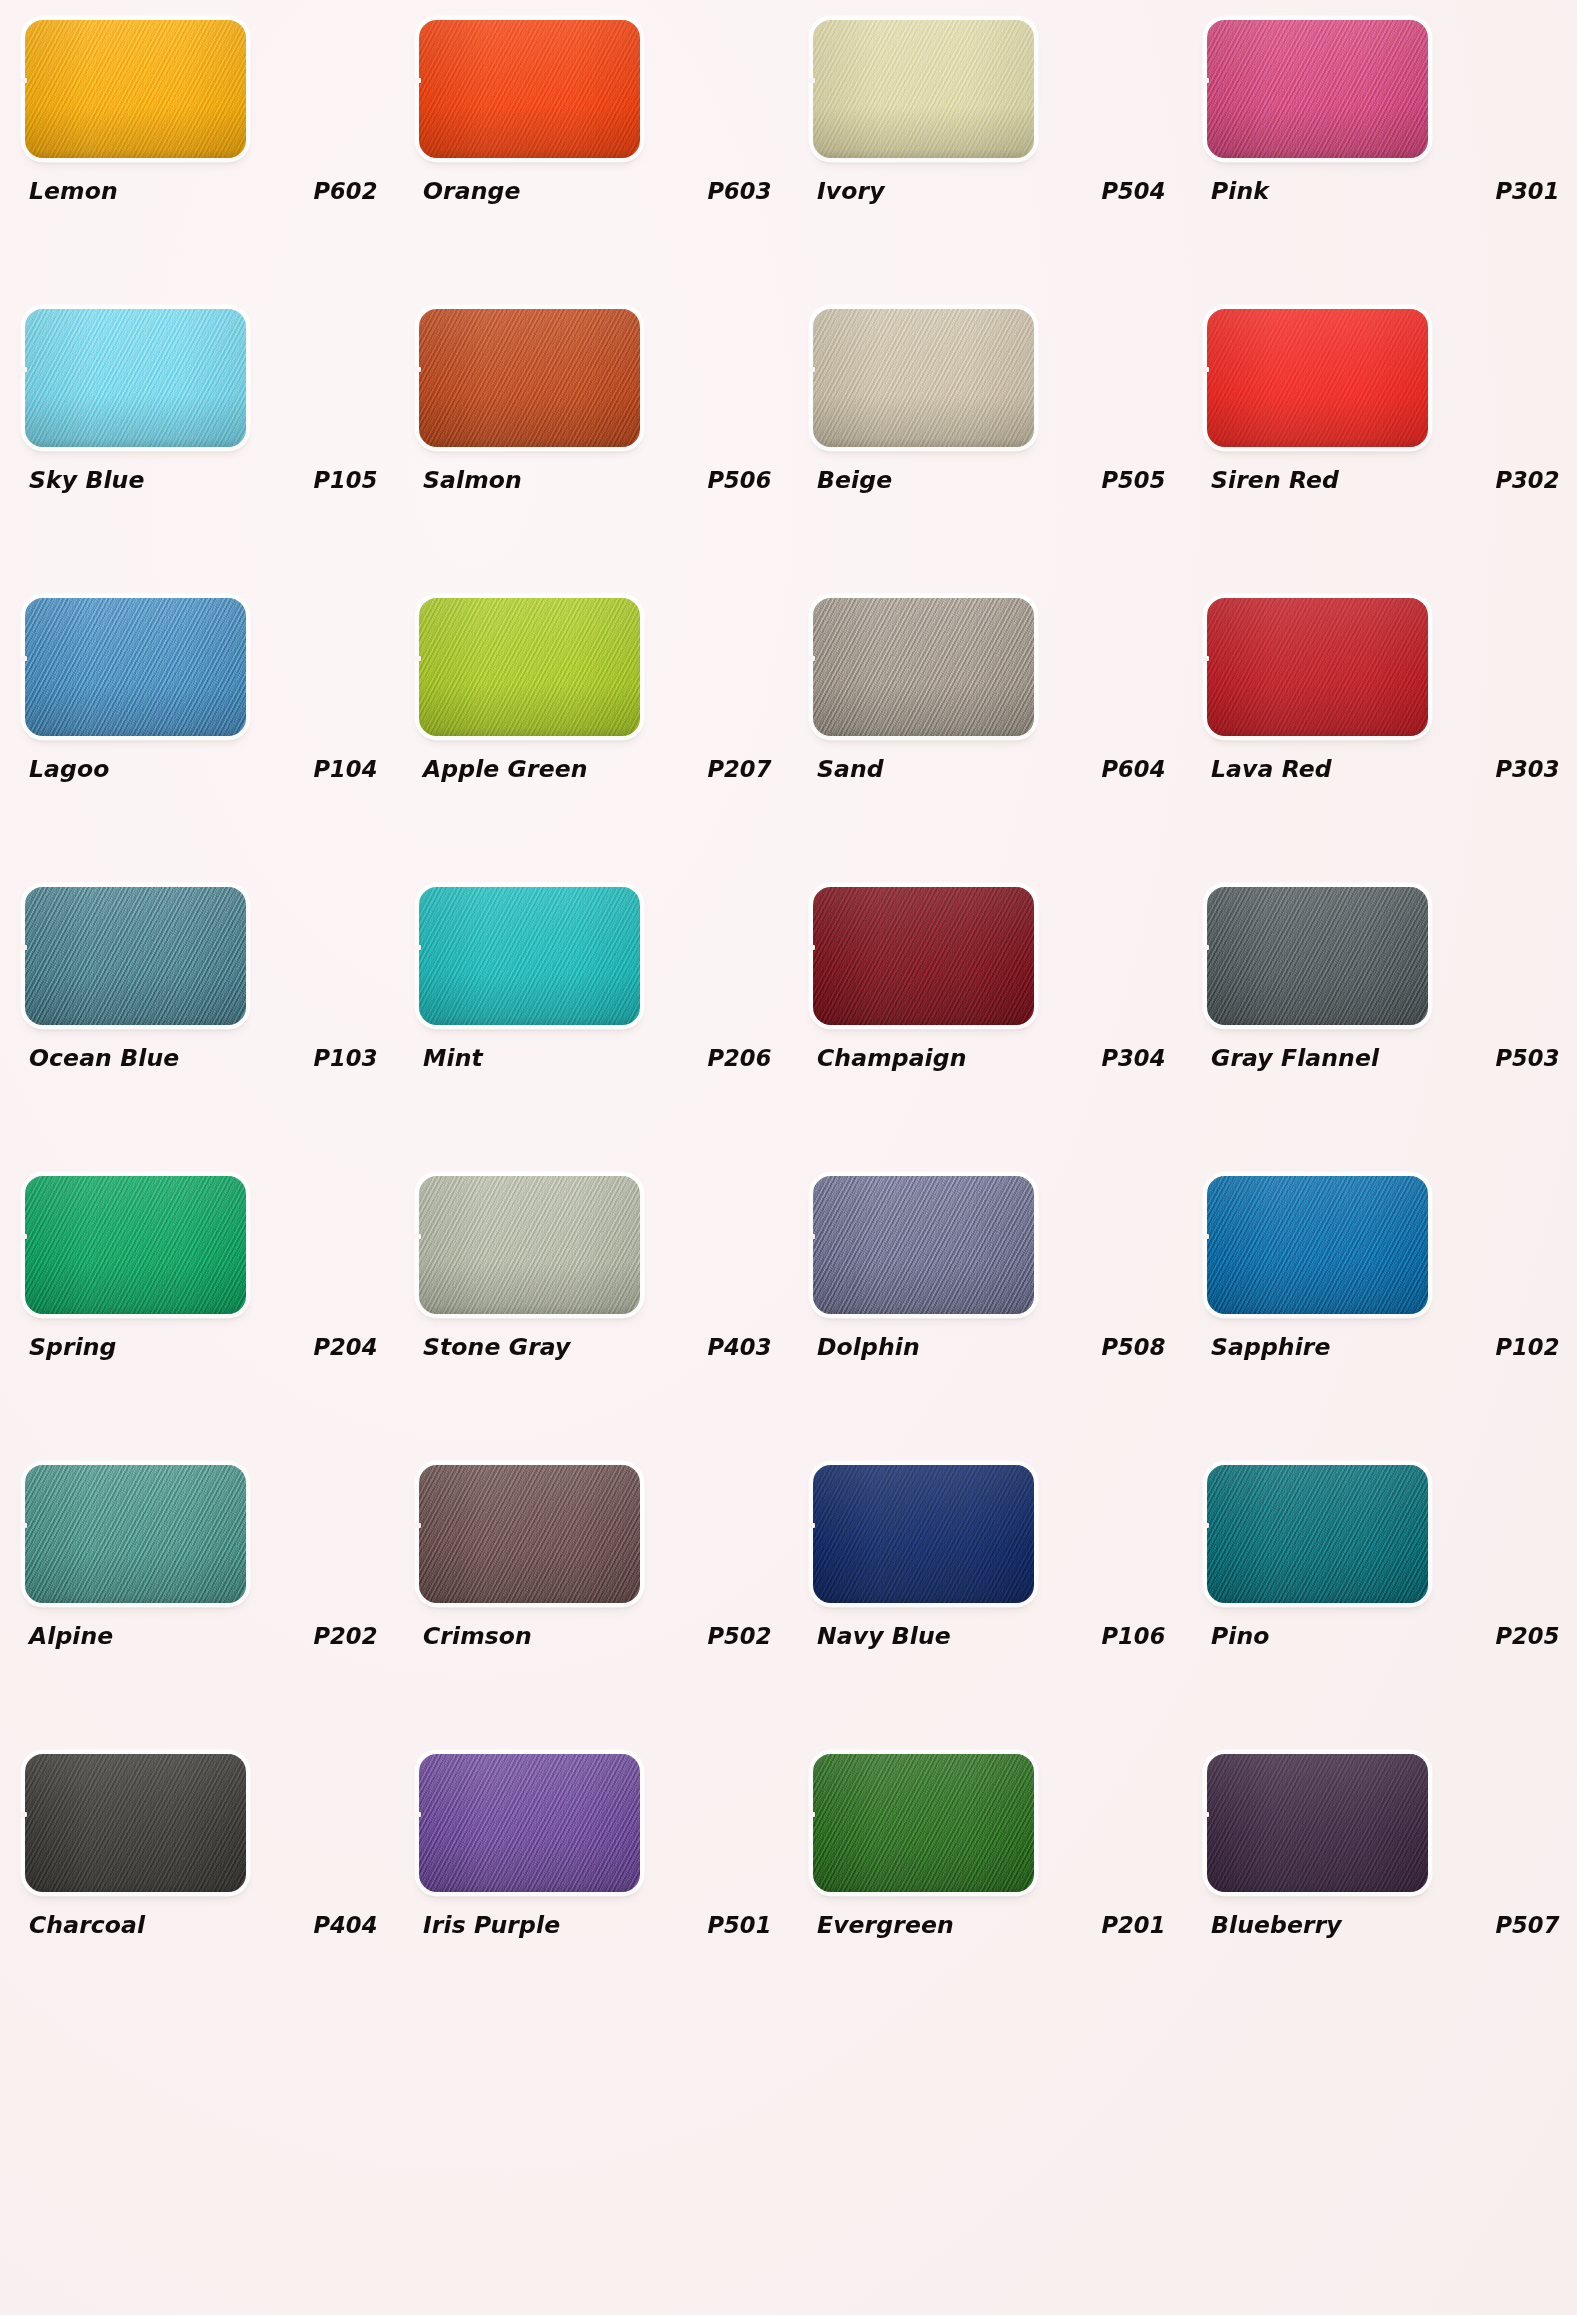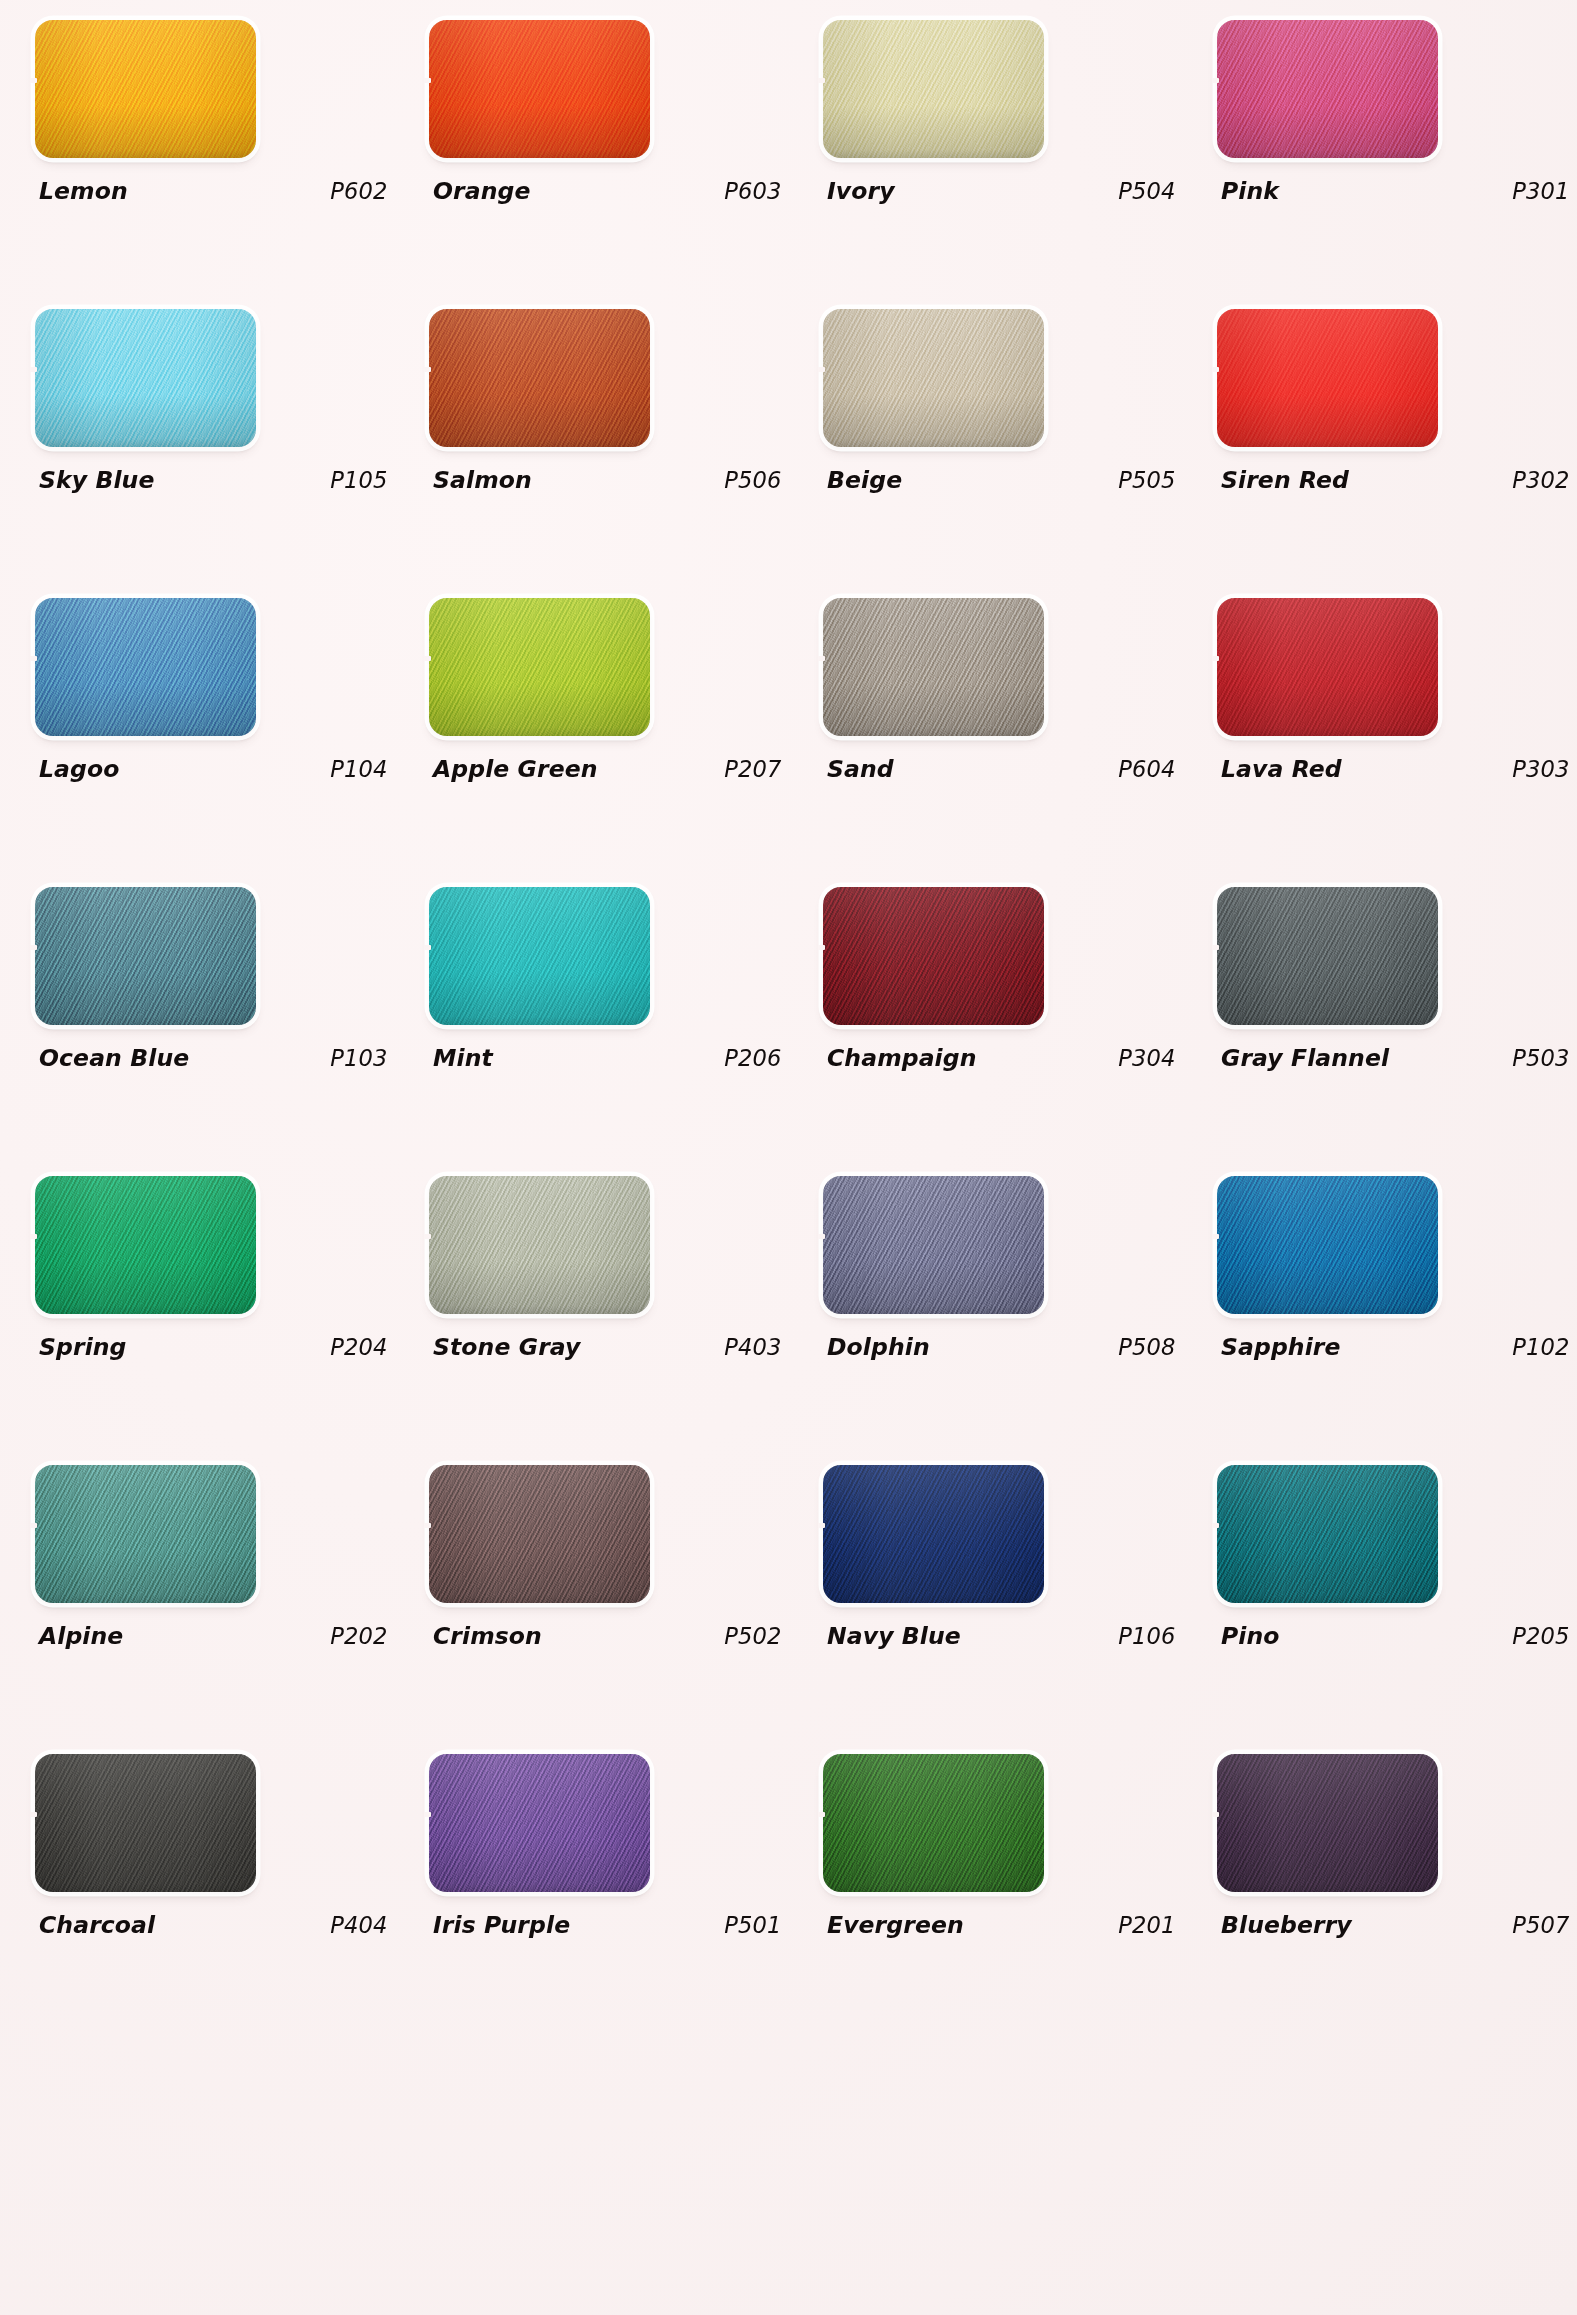--- a/index.html
+++ b/index.html
@@ -27,7 +27,7 @@
 
   .grid {
     position: absolute;
-    left: 17px; top: 0;
+    left: 7px; top: 0;
     width: 1262px;
     height: 2316px;
     display: grid;

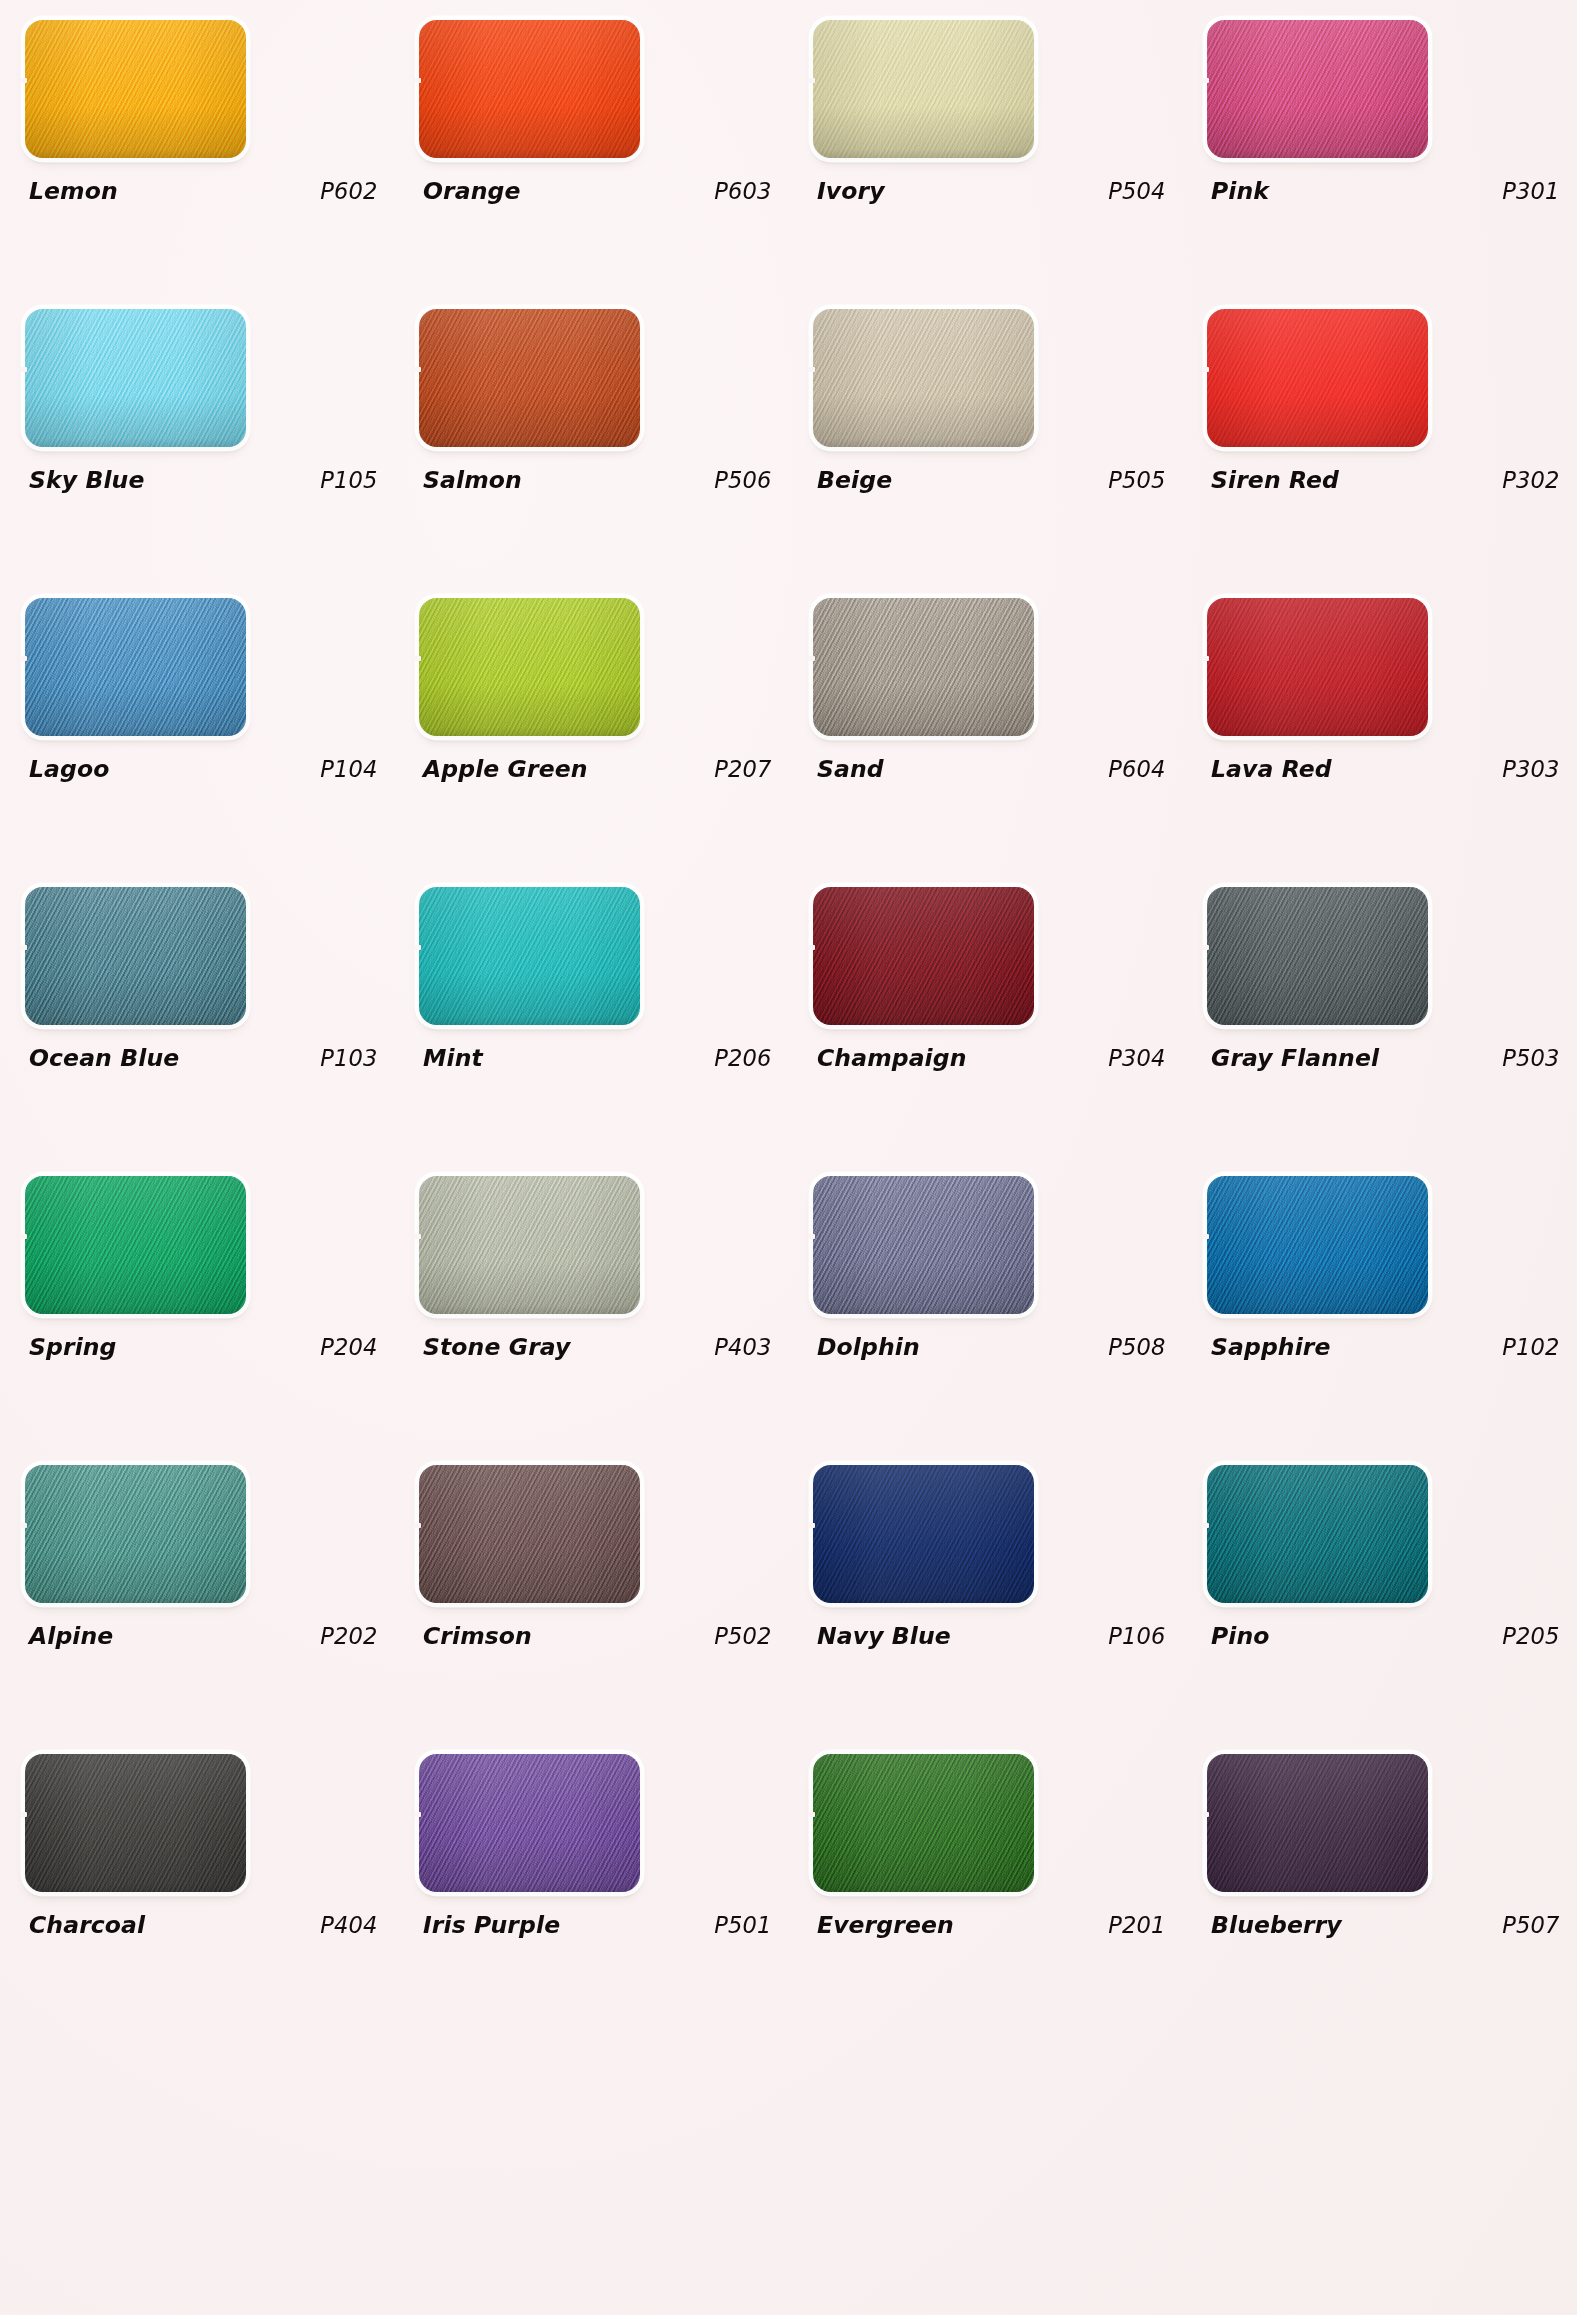--- a/index.html
+++ b/index.html
@@ -157,7 +157,7 @@
   }
 
   .code {
-    font-weight: 400;
+    font-weight: 700;
     font-size: 22.6px;
     text-align: right;
     padding-right: 7.2px;

